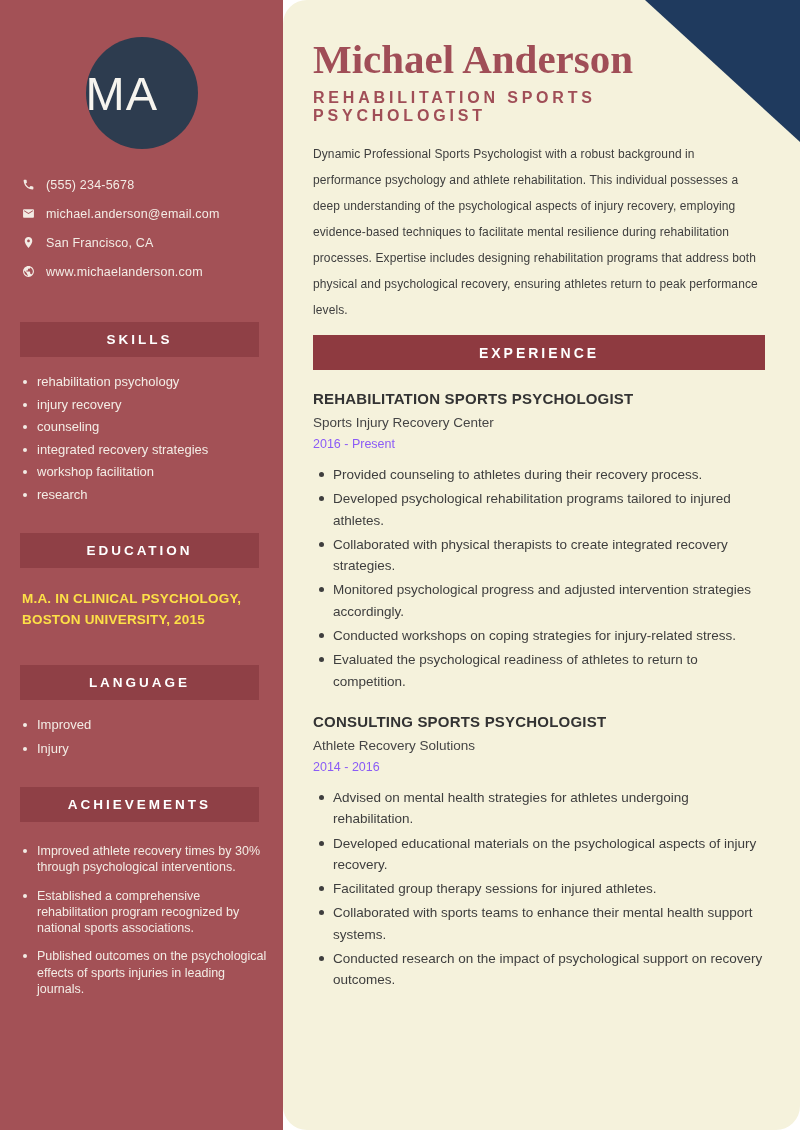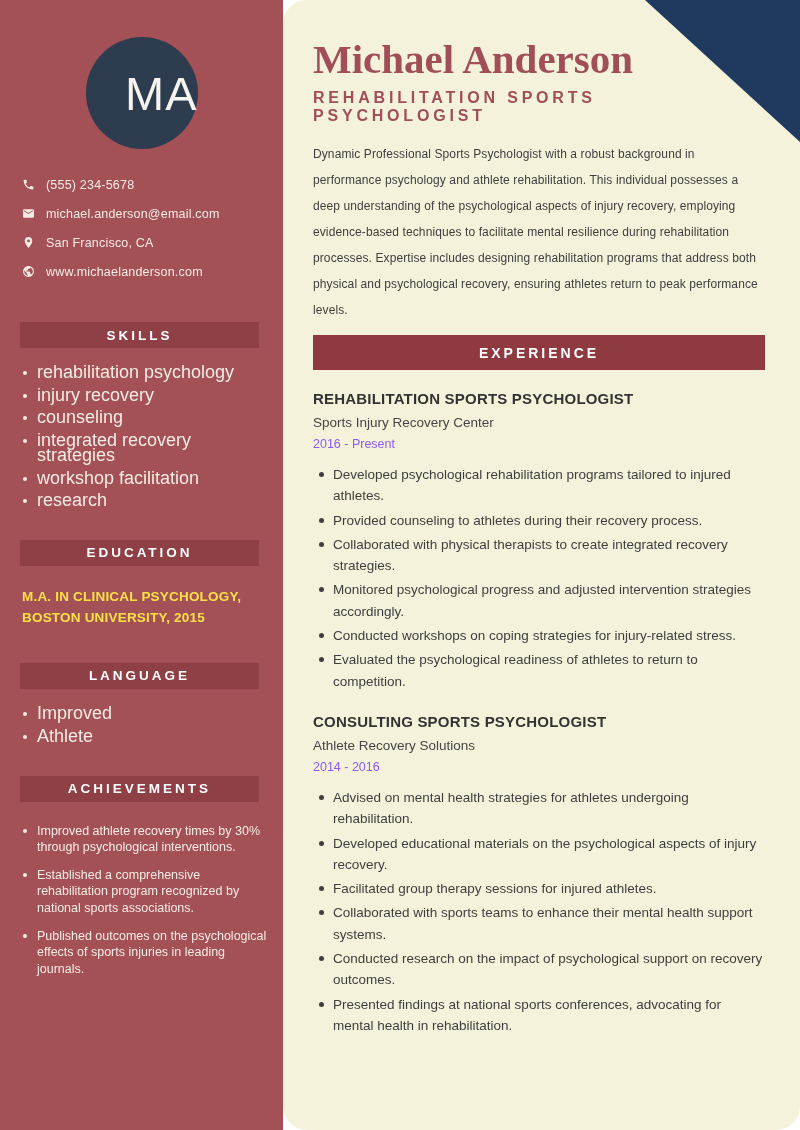--- a/index.html
+++ b/index.html
@@ -21,7 +21,7 @@
   
   .sidebar{width:283px;flex-shrink:0;background:var(--sidebar-bg);color:var(--sidebar-text);}
   .avatar{width:112px;height:112px;border-radius:50%;background:var(--avatar-bg);
-    margin:37px auto 0 auto;display:flex;align-items:center;justify-content:flex-end;}
+    margin:37px auto 0 auto;display:flex;align-items:center;justify-content:flex-start;}
   .avatar span{color:#f6f4ee;font-size:47px;font-weight:500;letter-spacing:1px;}
   .contact{margin:27px 14px 0 22px;}
   .contact-row{display:flex;align-items:center;margin-bottom:12px;height:17px;}

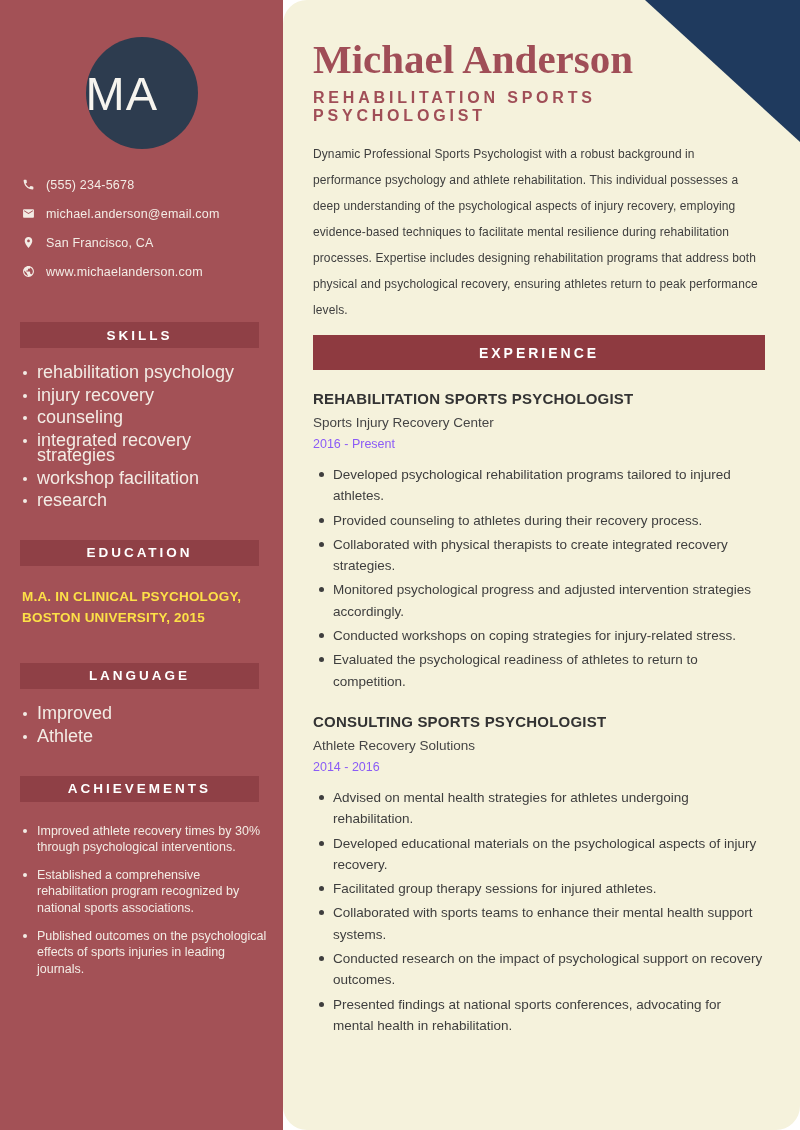--- a/index.html
+++ b/index.html
@@ -28,7 +28,7 @@
   .contact-row svg{width:13px;height:13px;flex-shrink:0;fill:#f3ece5;}
   .contact-row .ctext{margin-left:11px;font-size:12.5px;letter-spacing:.2px;}
 
-  .side-bar-title{margin:0 24px 0 20px;height:26px;background:var(--sidebar-bar);
+  .side-bar-title{margin:0 24px 0 20px;height:35px;background:var(--sidebar-bar);
     display:flex;align-items:center;justify-content:center;color:#fff;
     font-size:13.5px;font-weight:bold;letter-spacing:3px;}
   .m-skills{margin-top:42px;}

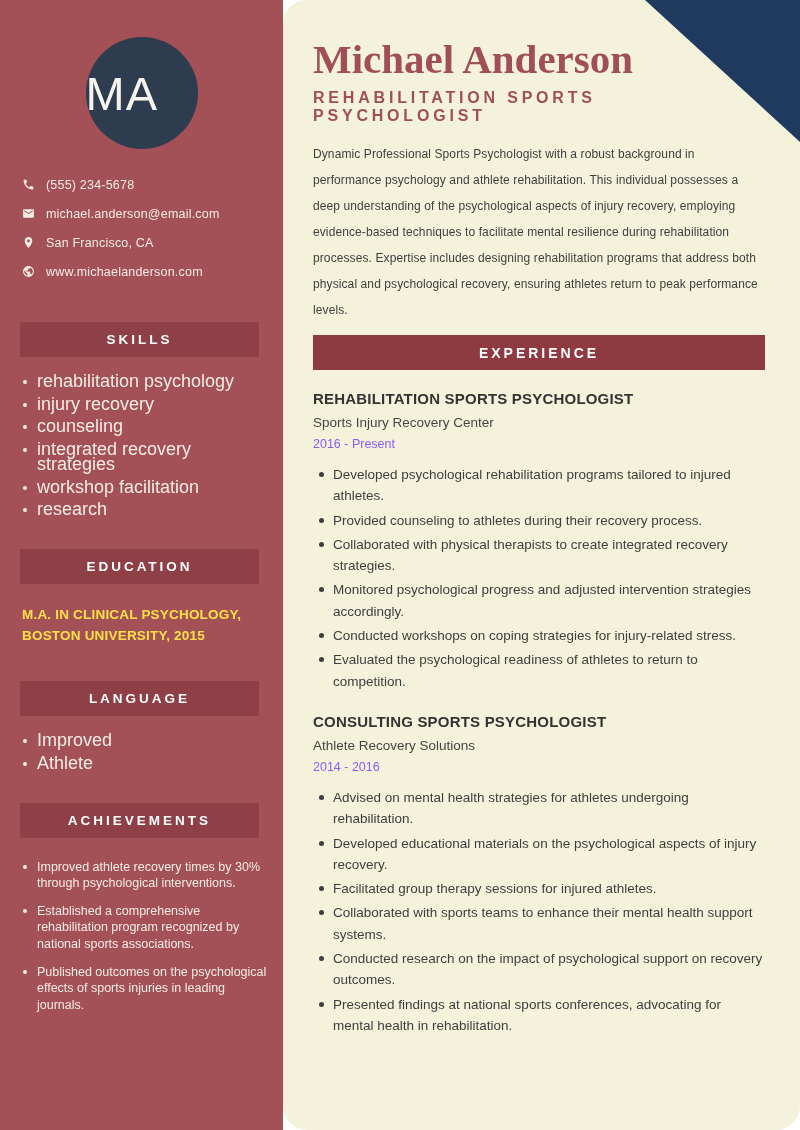--- a/index.html
+++ b/index.html
@@ -37,7 +37,7 @@
   .m-achievements{margin-top:31px;}
 
   ul.side-list{list-style:none;margin:17px 14px 0 22px;}
-  ul.side-list li{position:relative;padding-left:15px;font-size:18px;margin-bottom:7px;line-height:15.5px;}
+  ul.side-list li{position:relative;padding-left:15px;font-size:13px;margin-bottom:7px;line-height:15.5px;}
   ul.side-list li::before{content:"";position:absolute;left:1px;top:6px;width:4px;height:4px;
     border-radius:50%;background:#f3ece5;}
   ul.lang-list li{margin-bottom:8px;}

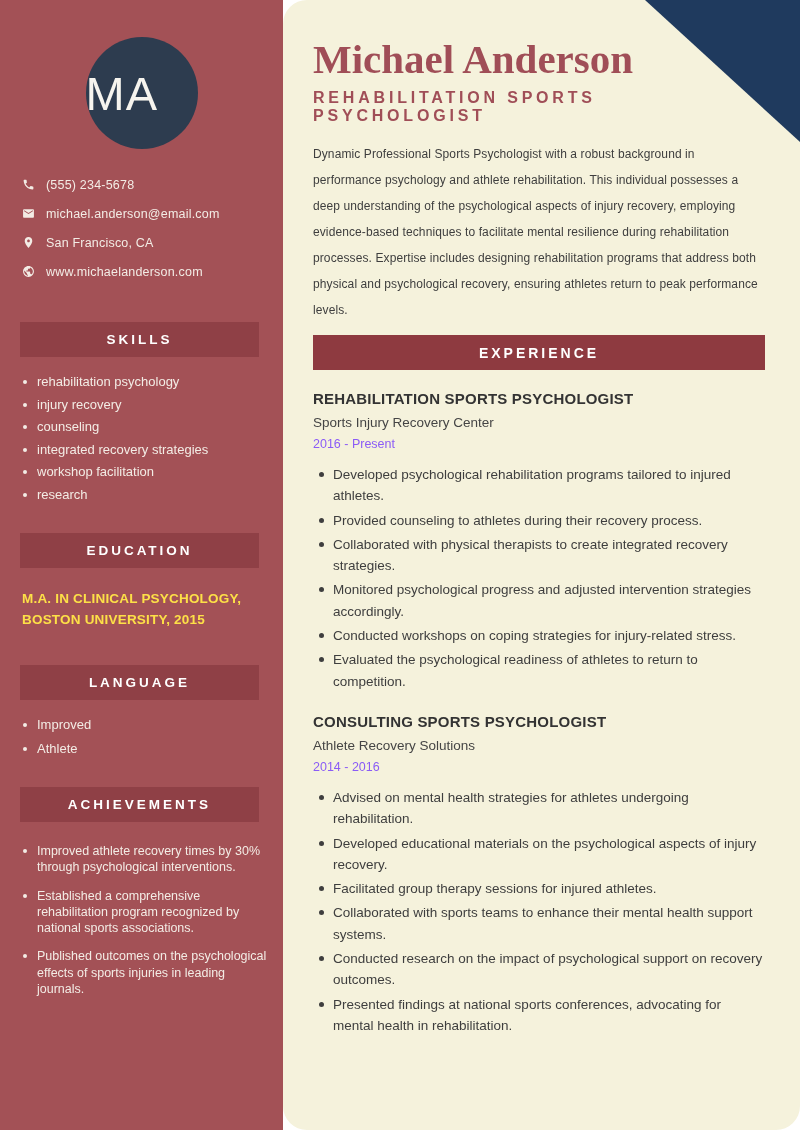--- a/index.html
+++ b/index.html
@@ -149,8 +149,8 @@
       <div class="job-company">Sports Injury Recovery Center</div>
       <div class="job-dates">2016 - Present</div>
       <ul class="job-list">
+        <li>Provided counseling to athletes during their recovery process.</li>
         <li>Developed psychological rehabilitation programs tailored to injured athletes.</li>
-        <li>Provided counseling to athletes during their recovery process.</li>
         <li>Collaborated with physical therapists to create integrated recovery strategies.</li>
         <li>Monitored psychological progress and adjusted intervention strategies accordingly.</li>
         <li>Conducted workshops on coping strategies for injury-related stress.</li>

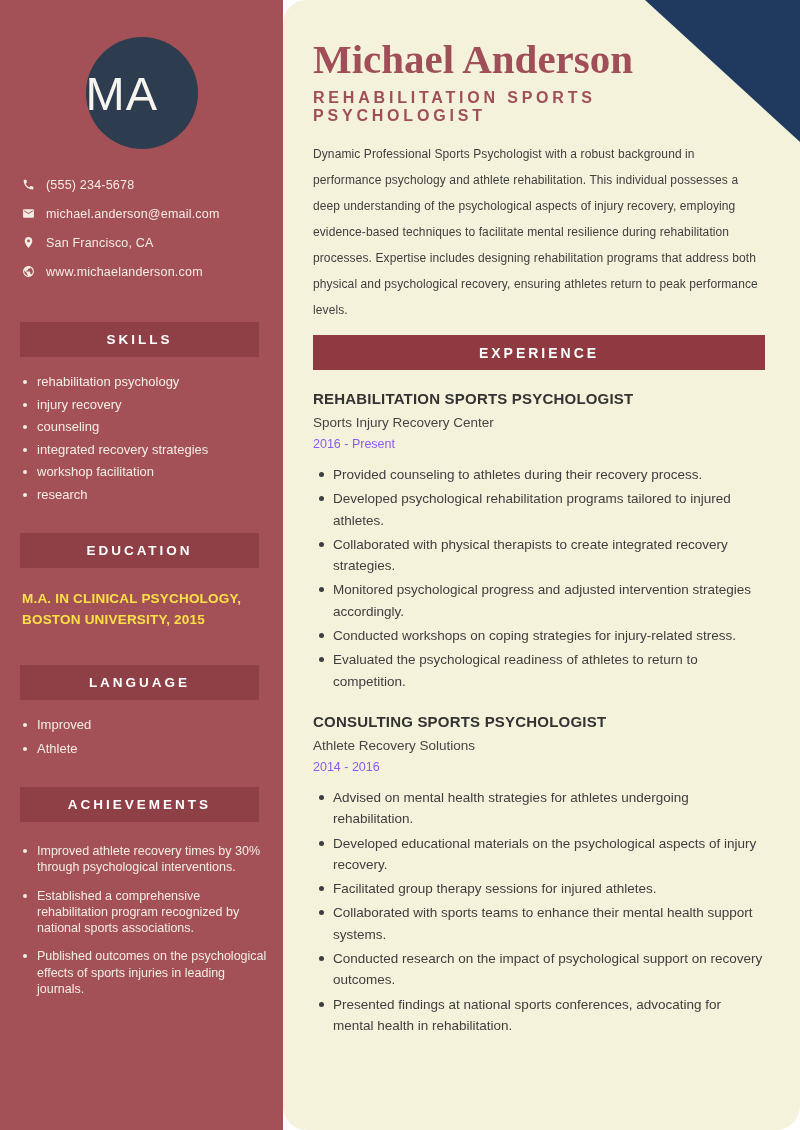--- a/index.html
+++ b/index.html
@@ -124,7 +124,7 @@
     <div class="side-bar-title m-language">LANGUAGE</div>
     <ul class="side-list lang-list">
       <li>Improved</li>
-      <li>Athlete</li>
+      <li>Injury</li>
     </ul>
 
     <div class="side-bar-title m-achievements">ACHIEVEMENTS</div>

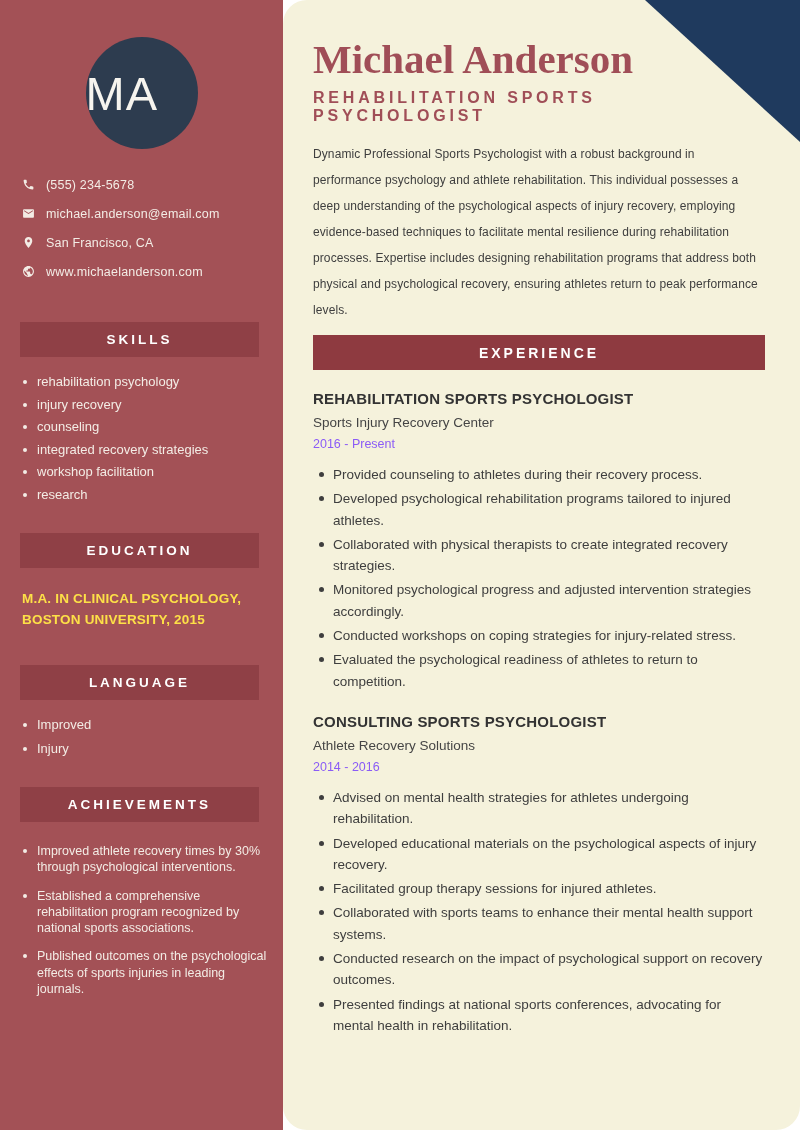--- a/index.html
+++ b/index.html
@@ -168,7 +168,6 @@
         <li>Facilitated group therapy sessions for injured athletes.</li>
         <li>Collaborated with sports teams to enhance their mental health support systems.</li>
         <li>Conducted research on the impact of psychological support on recovery outcomes.</li>
-        <li>Presented findings at national sports conferences, advocating for mental health in rehabilitation.</li>
       </ul>
     </section>
   </main>

